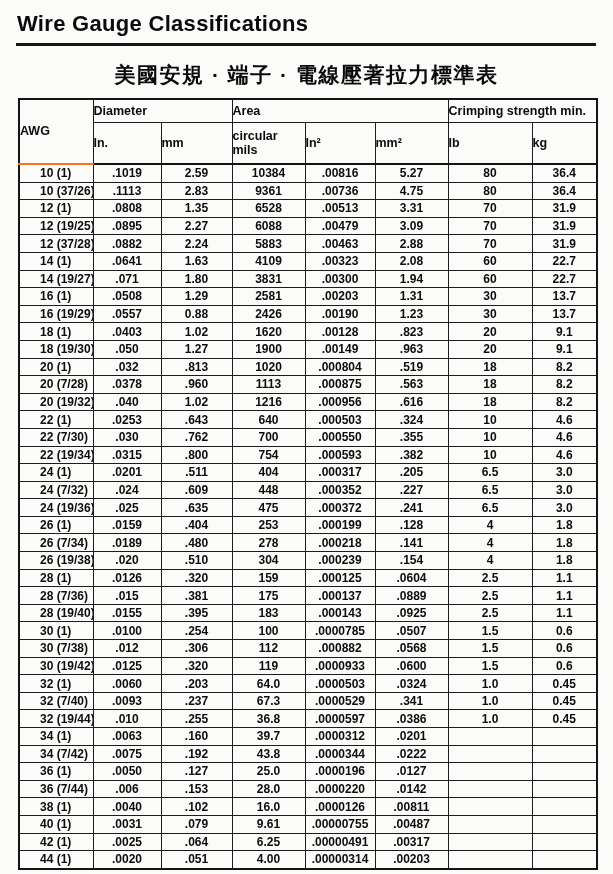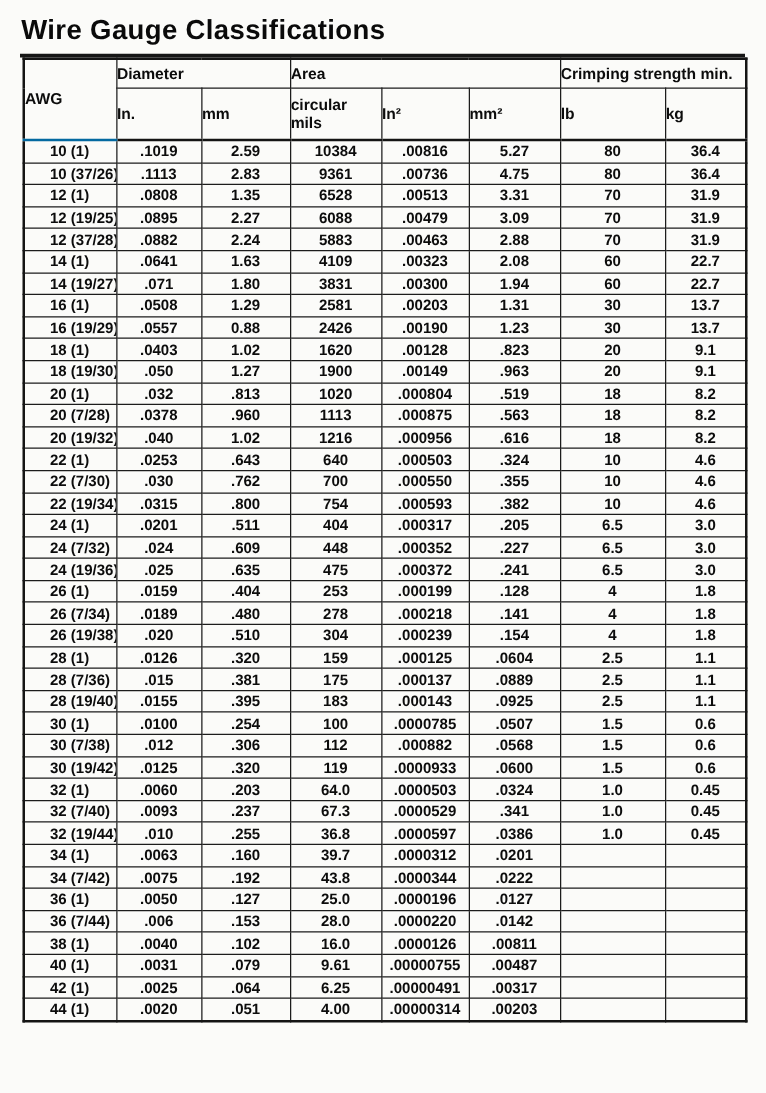--- a/index.html
+++ b/index.html
@@ -85,6 +85,7 @@
 <div class="page">
   <h1 class="page-title">Wire Gauge Classifications</h1>
   <div class="title-rule"></div>
+  <h2 class="page-subtitle">美國安規 · 端子 · 電線壓著拉力標準表</h2>
 
   <table class="wire-table">
     <colgroup>

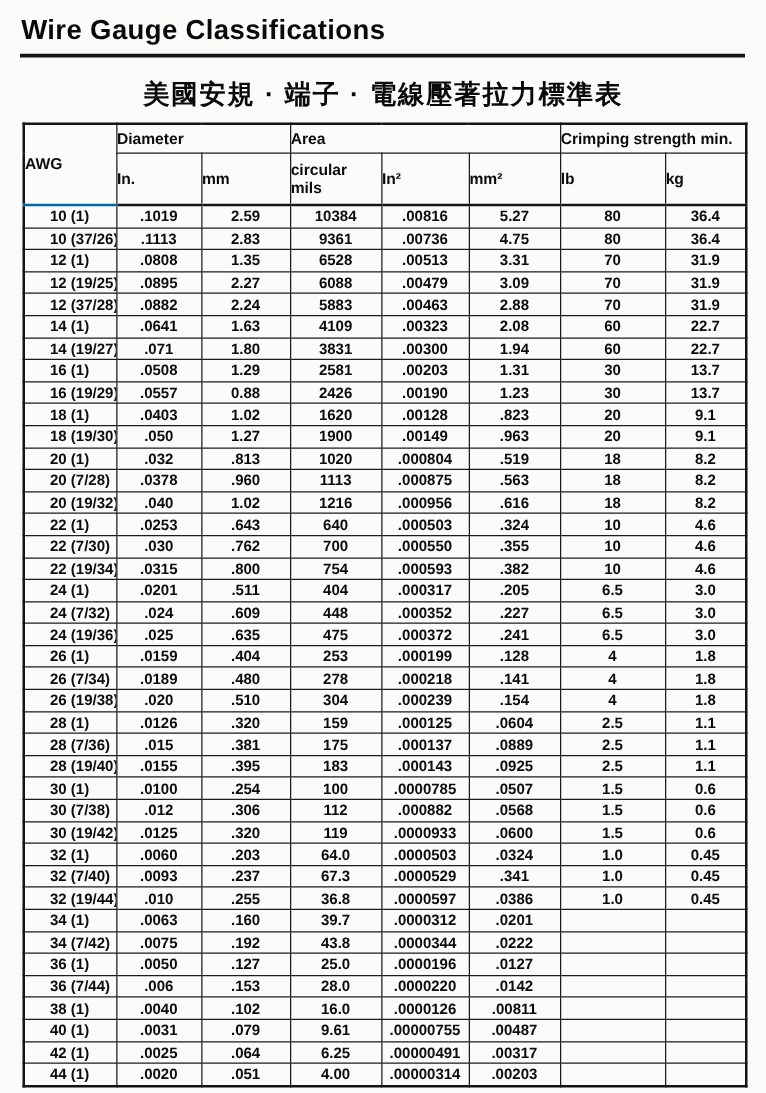--- a/index.html
+++ b/index.html
@@ -57,7 +57,7 @@
   }
   .wire-table thead tr.group-row th { height: 22px; }
   .wire-table thead tr.sub-row th { height: 40px; border-bottom: 2px solid #141414; white-space: normal; }
-  .wire-table thead th.awg-head { border-bottom: 2px solid #0369a1; }
+  .wire-table thead th.awg-head { border-bottom: 2px solid #f97316; }
   .wire-table td {
     font-size: 12px;
     height: 16.6px;

